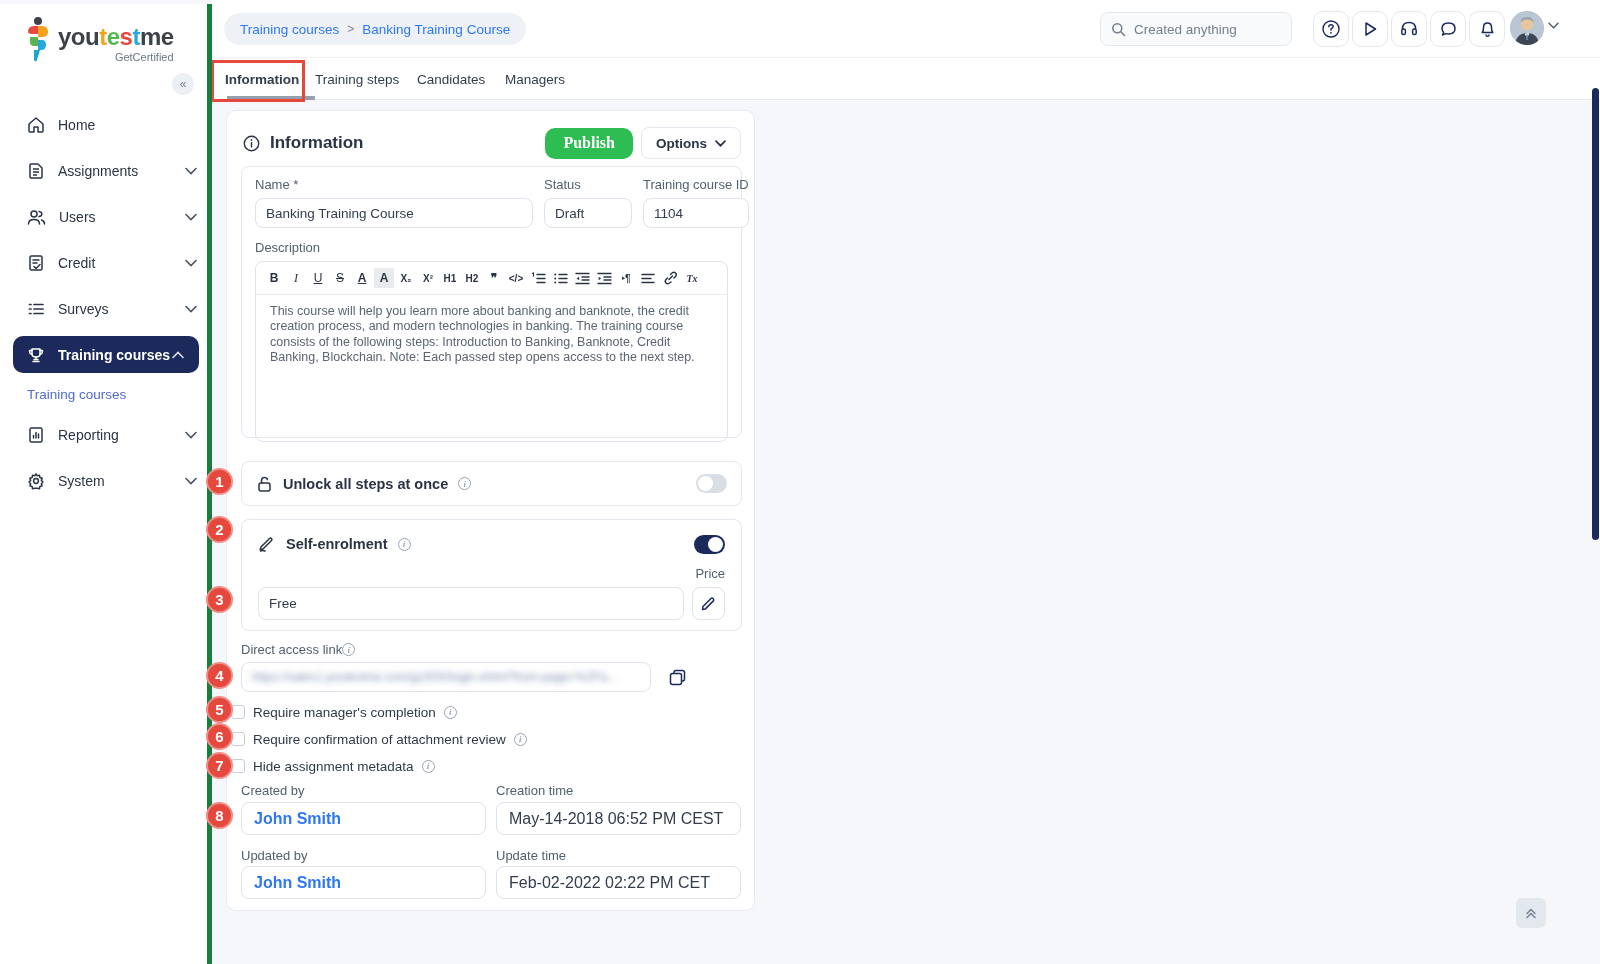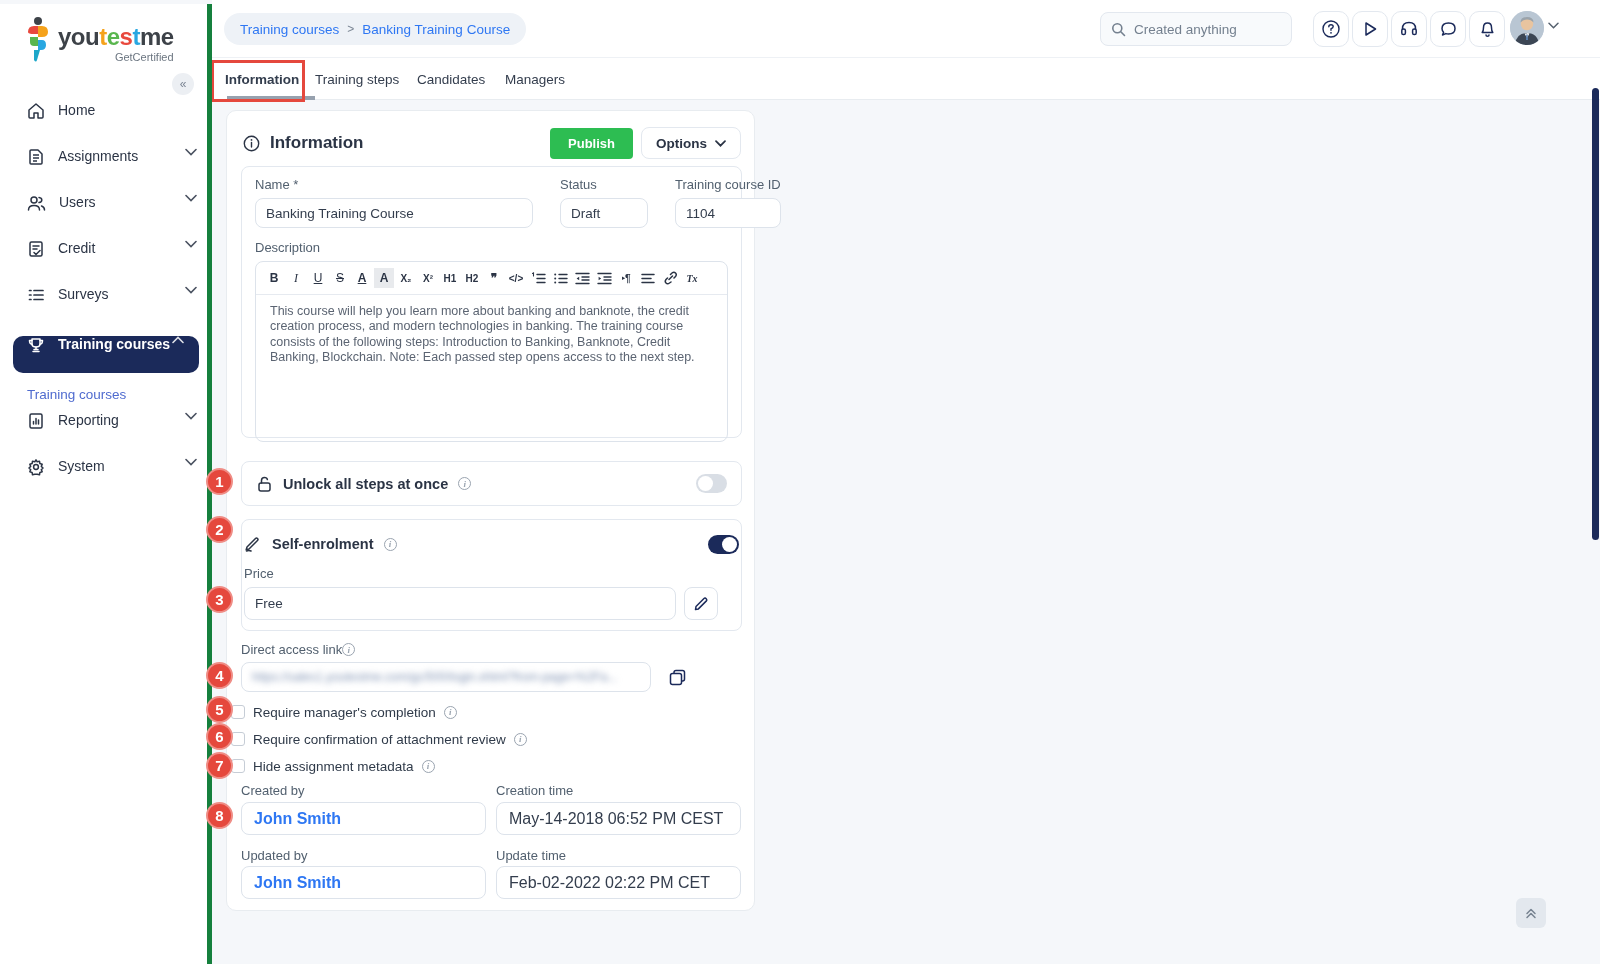--- a/index.html
+++ b/index.html
@@ -16,7 +16,7 @@
   .logo-tag { font-size:11px; color:#6b7580; align-self:flex-end; margin-top:1px; }
   .collapse-btn { position:absolute; right:13px; top:69px; width:22px; height:22px; border-radius:50%; background:#eceff3; color:#7c8694; font-size:12px; display:flex; align-items:center; justify-content:center; cursor:pointer; }
   .nav { position:absolute; left:0; top:98px; width:212px; }
-  .nav-item { display:flex; align-items:flex-start; height:46px; padding:0 15px 0 27px; color:#2b3445; font-size:14px; cursor:pointer; }
+  .nav-item { display:flex; align-items:center; height:46px; padding:0 15px 0 27px; color:#2b3445; font-size:14px; cursor:pointer; }
   .nav-item .nlabel { margin-left:13px; flex:1; }
   .nav-item svg { flex:0 0 auto; }
   .nav-item.active { background:#1b2a5a; color:#fff; border-radius:10px; margin:4px 13px; height:37px; padding-left:14px; font-weight:bold; }

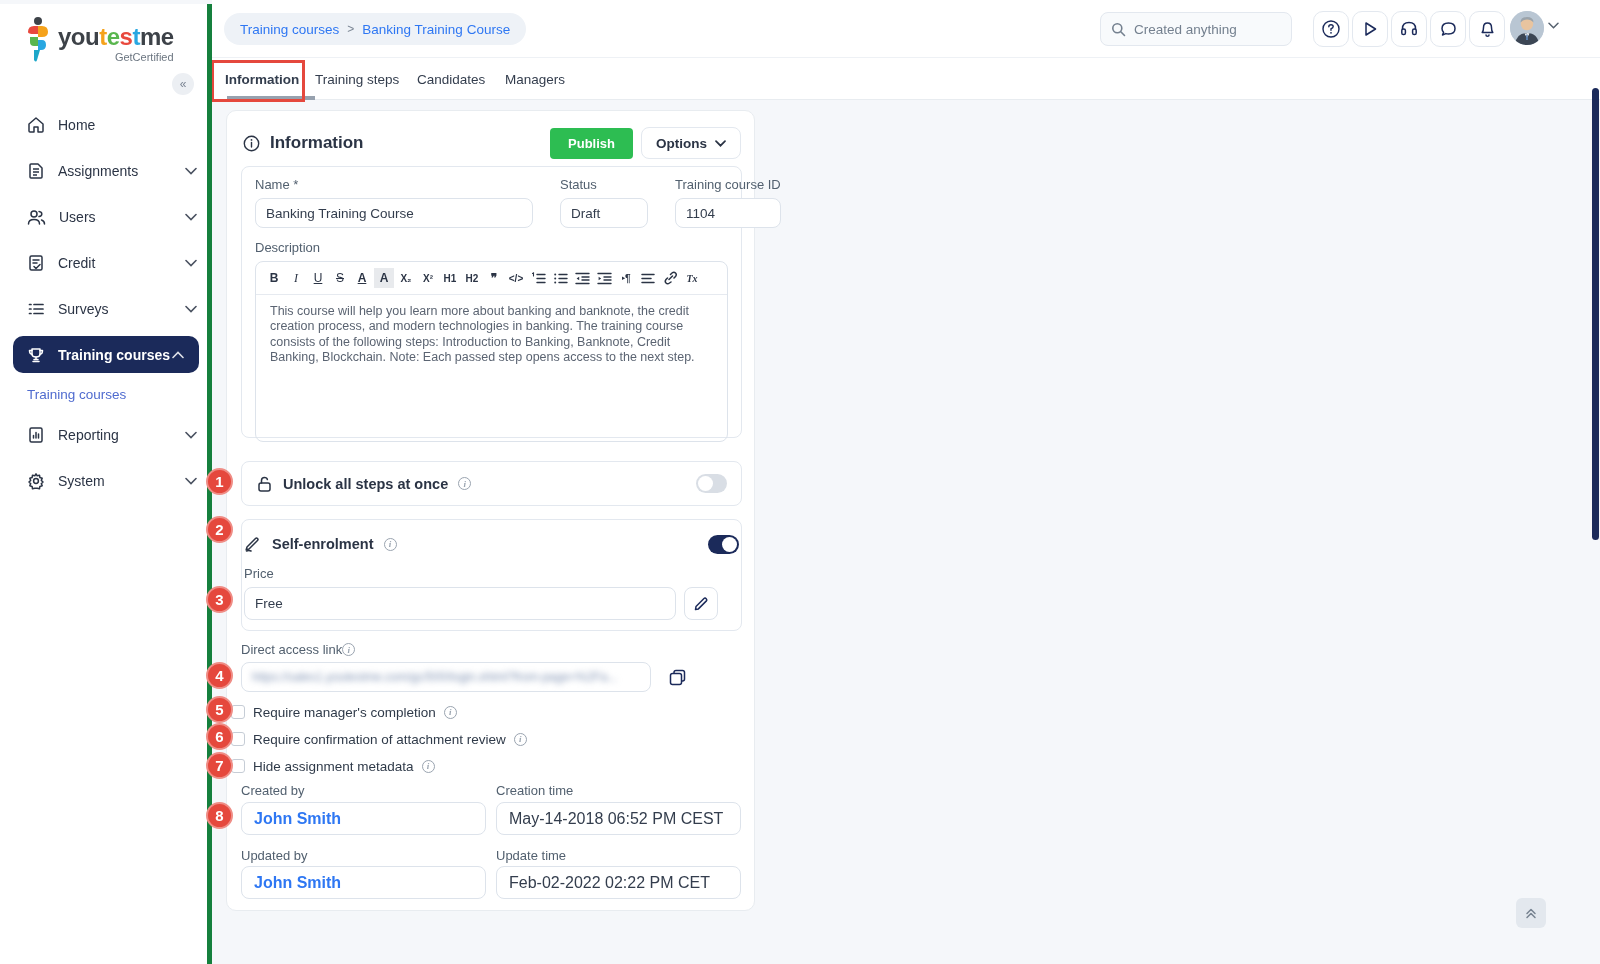--- a/index.html
+++ b/index.html
@@ -46,7 +46,7 @@
   .card-head { position:absolute; left:16px; top:16px; right:13px; height:32px; display:flex; align-items:center; }
   .card-title { display:flex; align-items:center; gap:10px; font-size:17px; font-weight:bold; color:#2b3445; }
   .head-spacer { flex:1; }
-  .btn-publish { height:31px; padding:0 18px; background:#2dbd52; color:#fff; border:none; border-radius:4px; font-size:13px; font-weight:bold; cursor:pointer; font-family:Liberation Sans, sans-serif; }
+  .btn-publish { height:31px; padding:0 18px; background:#2dbd52; color:#fff; border:none; border-radius:10px; font-size:16px; font-weight:bold; cursor:pointer; font-family:Liberation Serif, serif; }
   .btn-options { height:32px; margin-left:8px; padding:0 14px; background:#fff; color:#2b3445; border:1px solid #e3e8ef; border-radius:8px; font-size:13.5px; font-weight:bold; display:flex; align-items:center; gap:8px; cursor:pointer; font-family:inherit; }
 
   .box { position:absolute; left:14px; width:501px; background:#fff; border:1px solid #e3e8ef; border-radius:8px; }

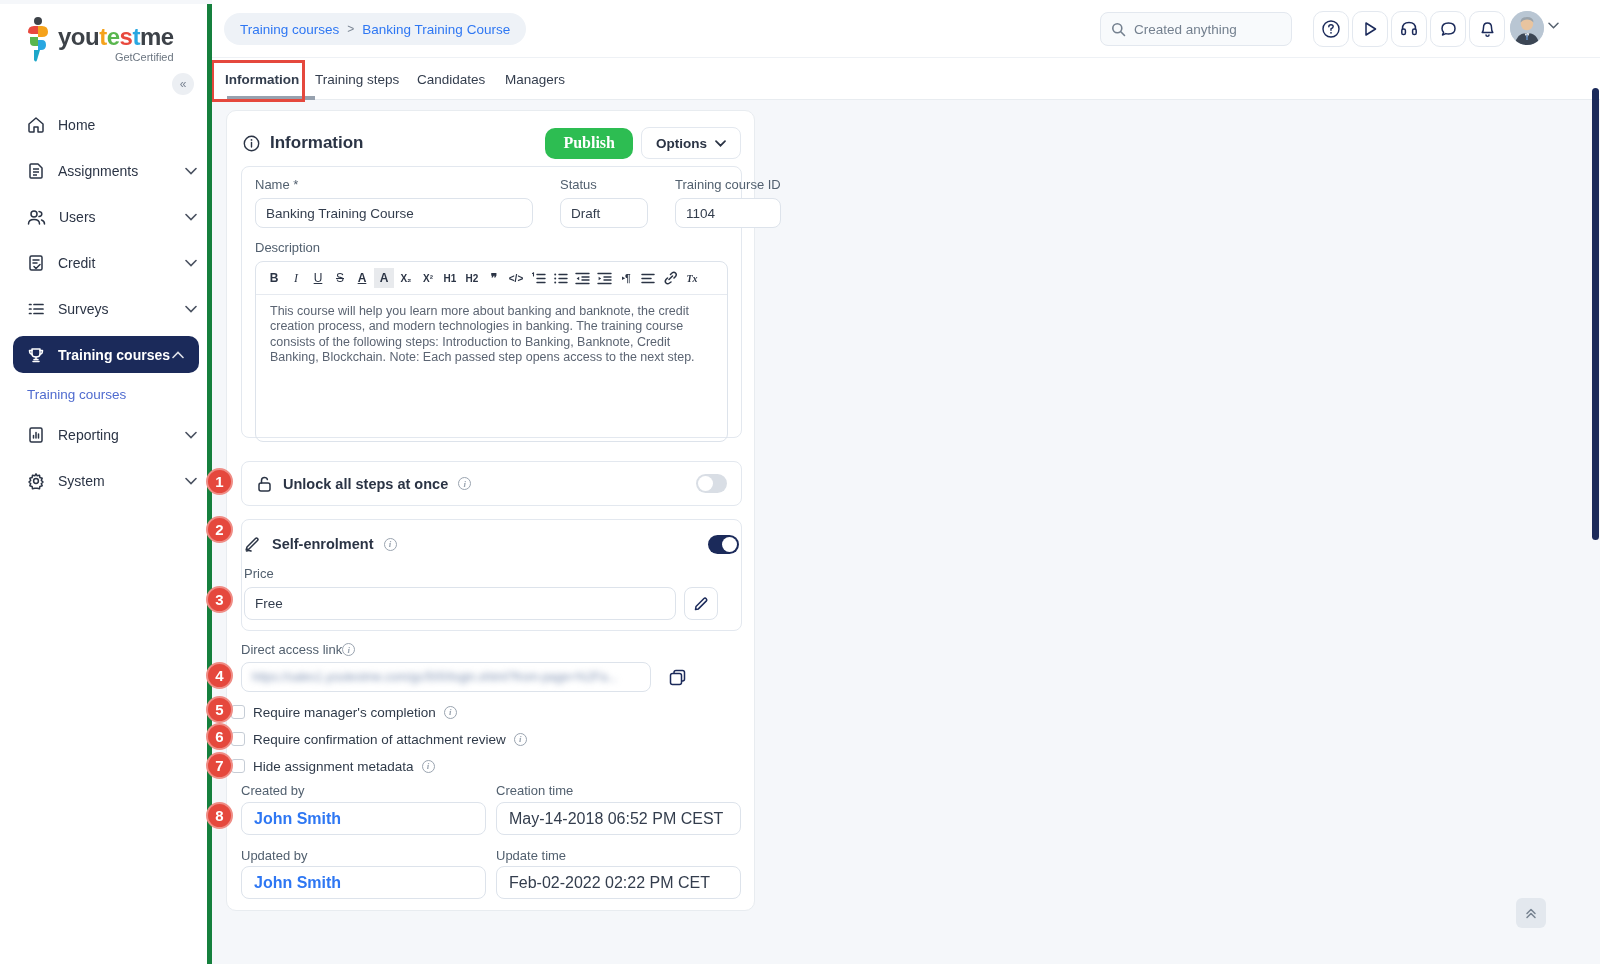--- a/index.html
+++ b/index.html
@@ -51,7 +51,7 @@
 
   .box { position:absolute; left:14px; width:501px; background:#fff; border:1px solid #e3e8ef; border-radius:8px; }
   .fields-box { top:55px; height:272px; padding:10px 13px; }
-  .frow { display:flex; gap:27px;align-items:center; }
+  .frow { display:flex; gap:11px;align-items:center; }
   .fcol { display:flex; flex-direction:column; }
   .flabel { font-size:13px; color:#52606f; margin-bottom:6px; }
   .finput { height:30px; border:1px solid #dde3eb; border-radius:8px; background:#fff; font-size:13.5px; color:#333d4d; padding:0 10px; font-family:inherit; display:flex; align-items:center; }

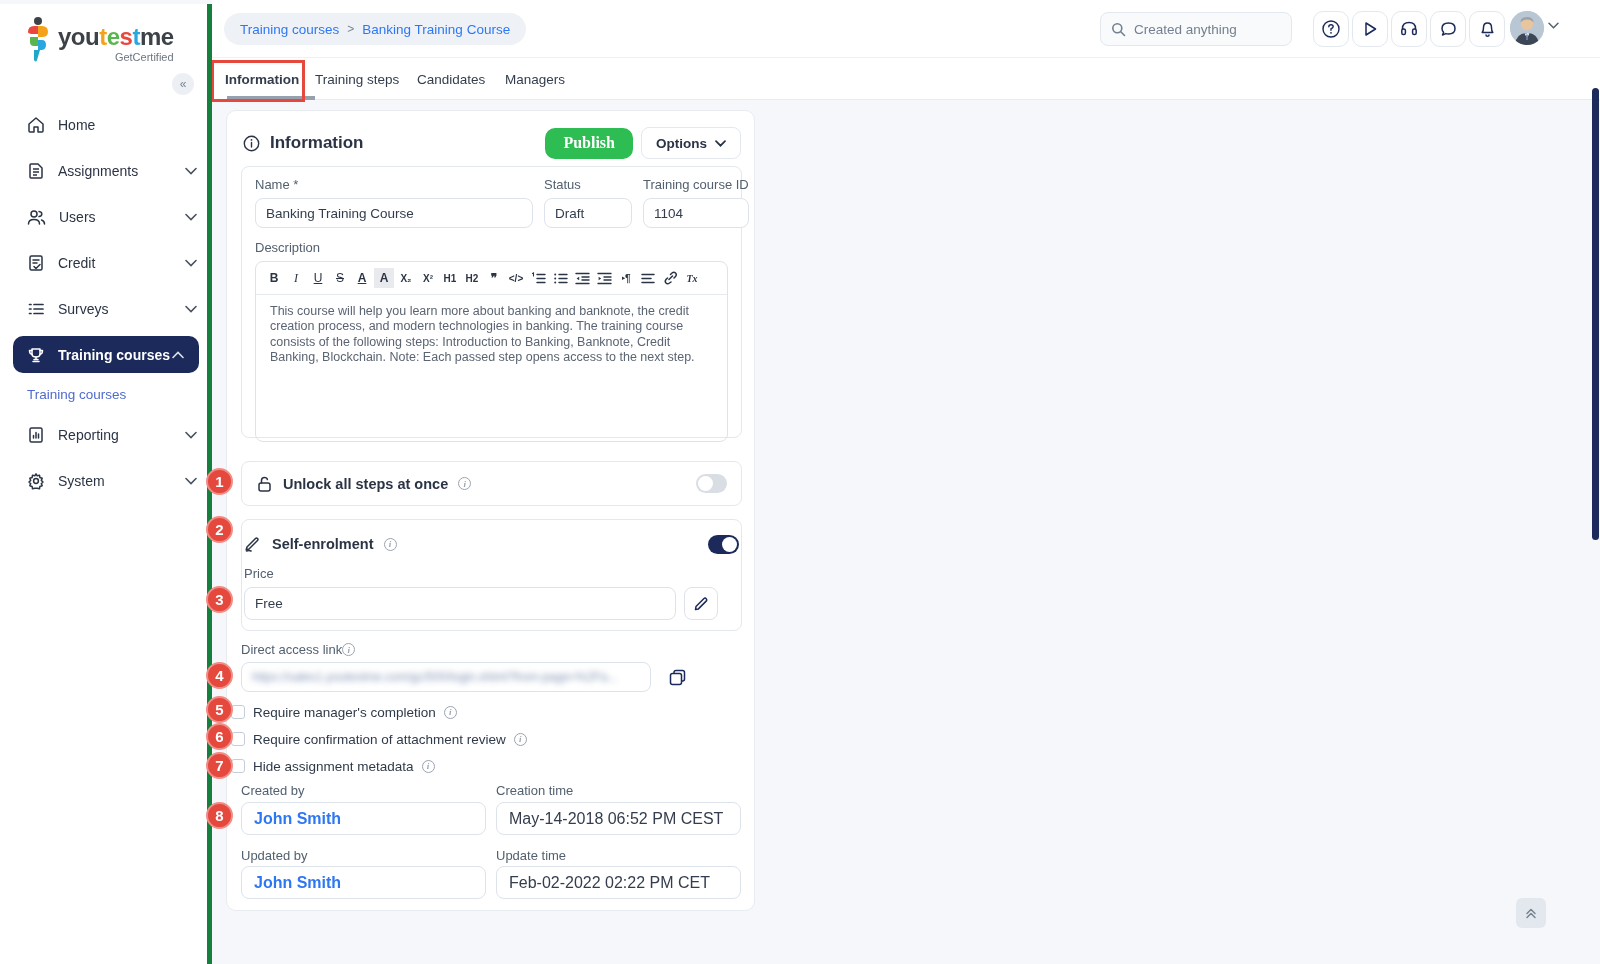--- a/index.html
+++ b/index.html
@@ -75,7 +75,7 @@
   .unlock-box { top:350px; height:45px; display:flex; align-items:center; padding:0 14px; gap:10px; }
   .row-label { font-size:14.5px; font-weight:bold; color:#2b3445; }
   .grow { flex:1; }
-  .self-box { top:408px; height:112px; padding:12px 2px; }
+  .self-box { top:408px; height:112px; padding:12px 16px;text-align:right; }
   .self-row { display:flex; align-items:center; gap:10px; height:24px; }
   .price-label { font-size:13px; color:#52606f; margin:10px 0 6px; }
   .price-row { display:flex; gap:8px; }

